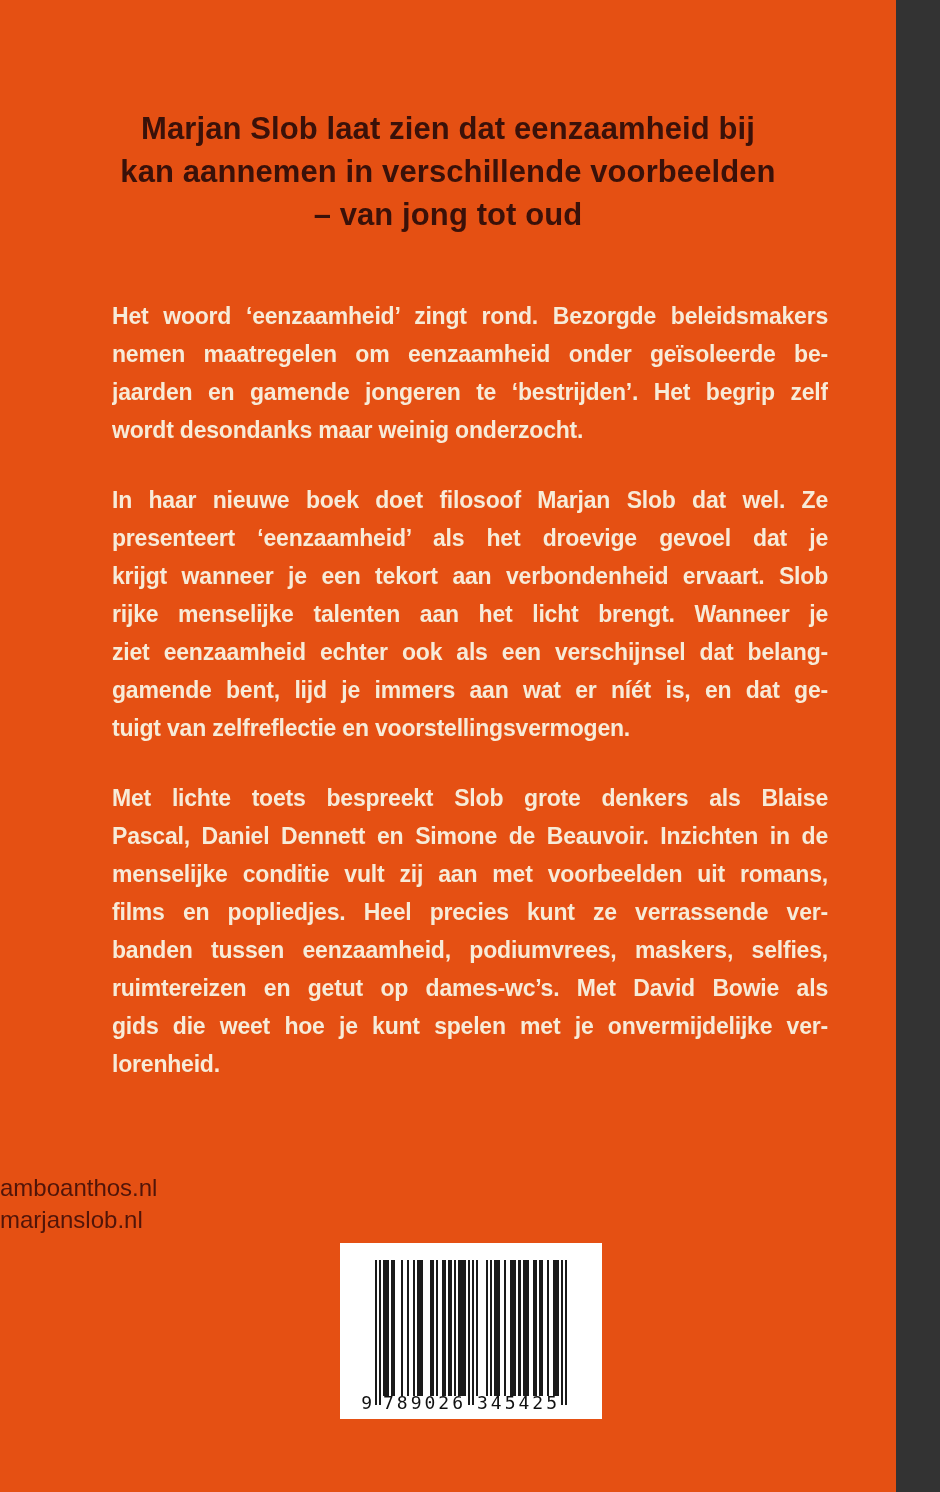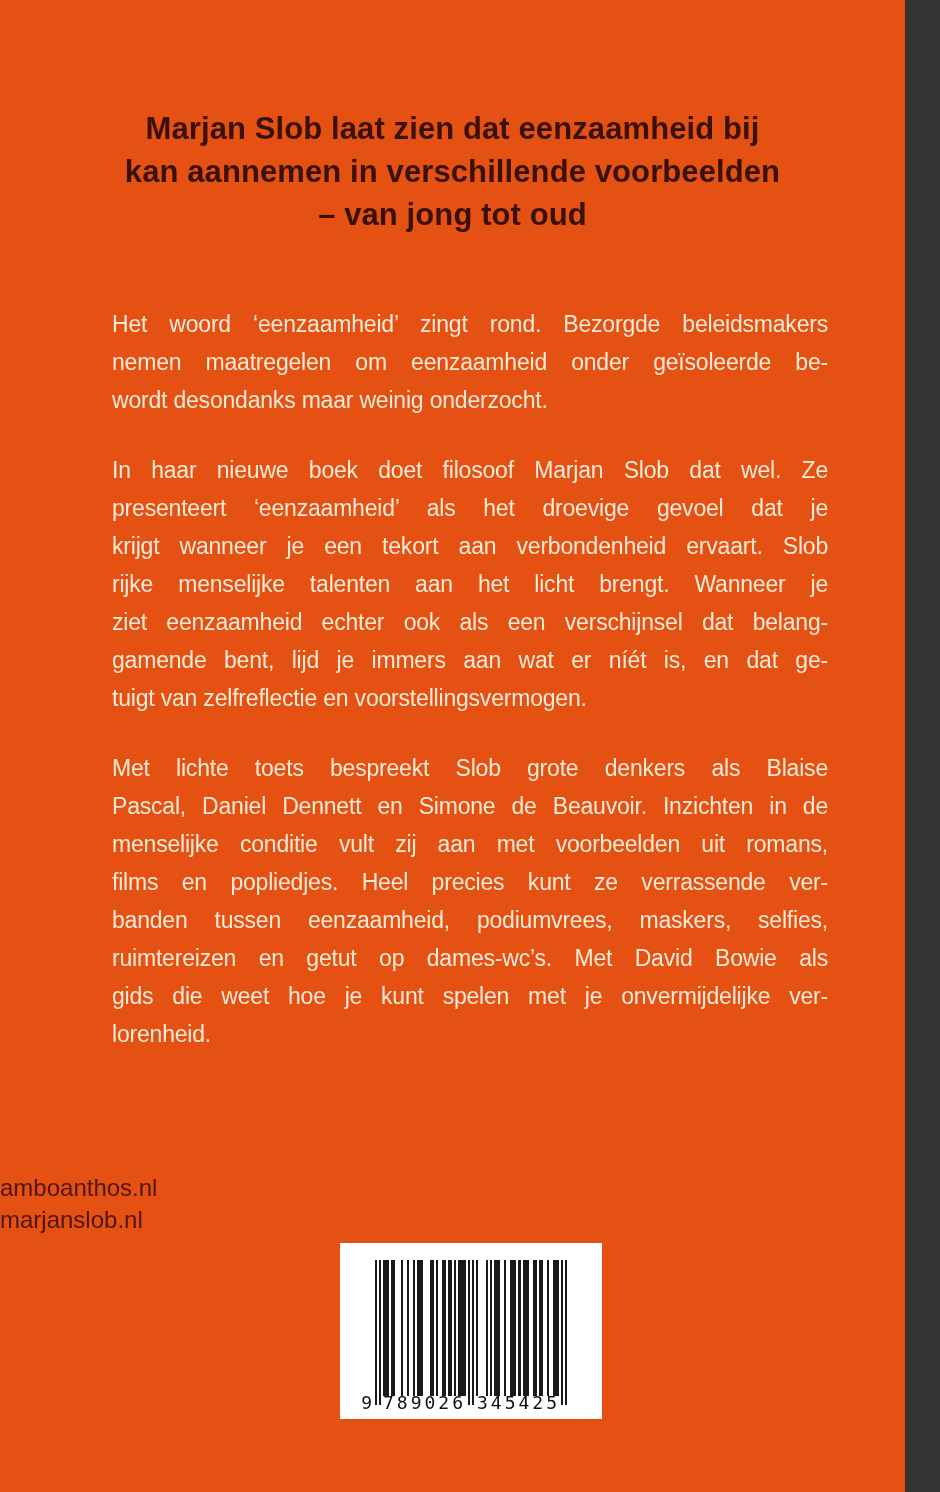--- a/index.html
+++ b/index.html
@@ -15,7 +15,6 @@
     background: #e55013;
     overflow: hidden;
     font-family: "Liberation Sans", sans-serif;
-    padding-left: 9px;
   }
   
   .headline {

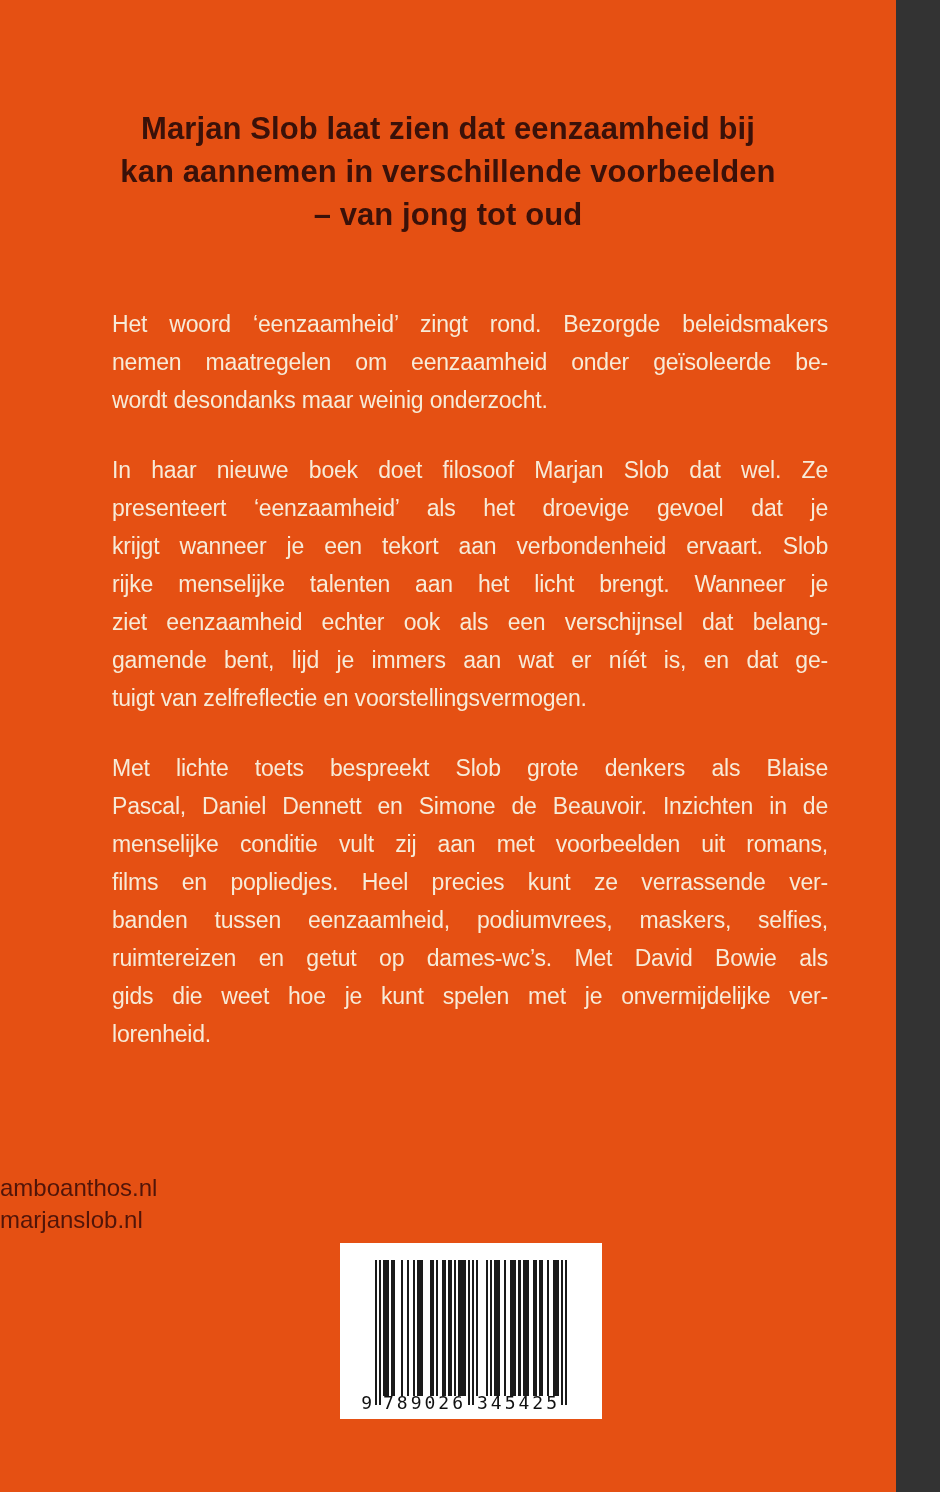--- a/index.html
+++ b/index.html
@@ -45,7 +45,8 @@
     color: #f7ebd8;
   }
   .para {
-    margin: 9px 0 32px 0;
+    margin: 1px 0 32px 0;
+    font-weight: bold;
   }
   .jline {
     text-align: justify;

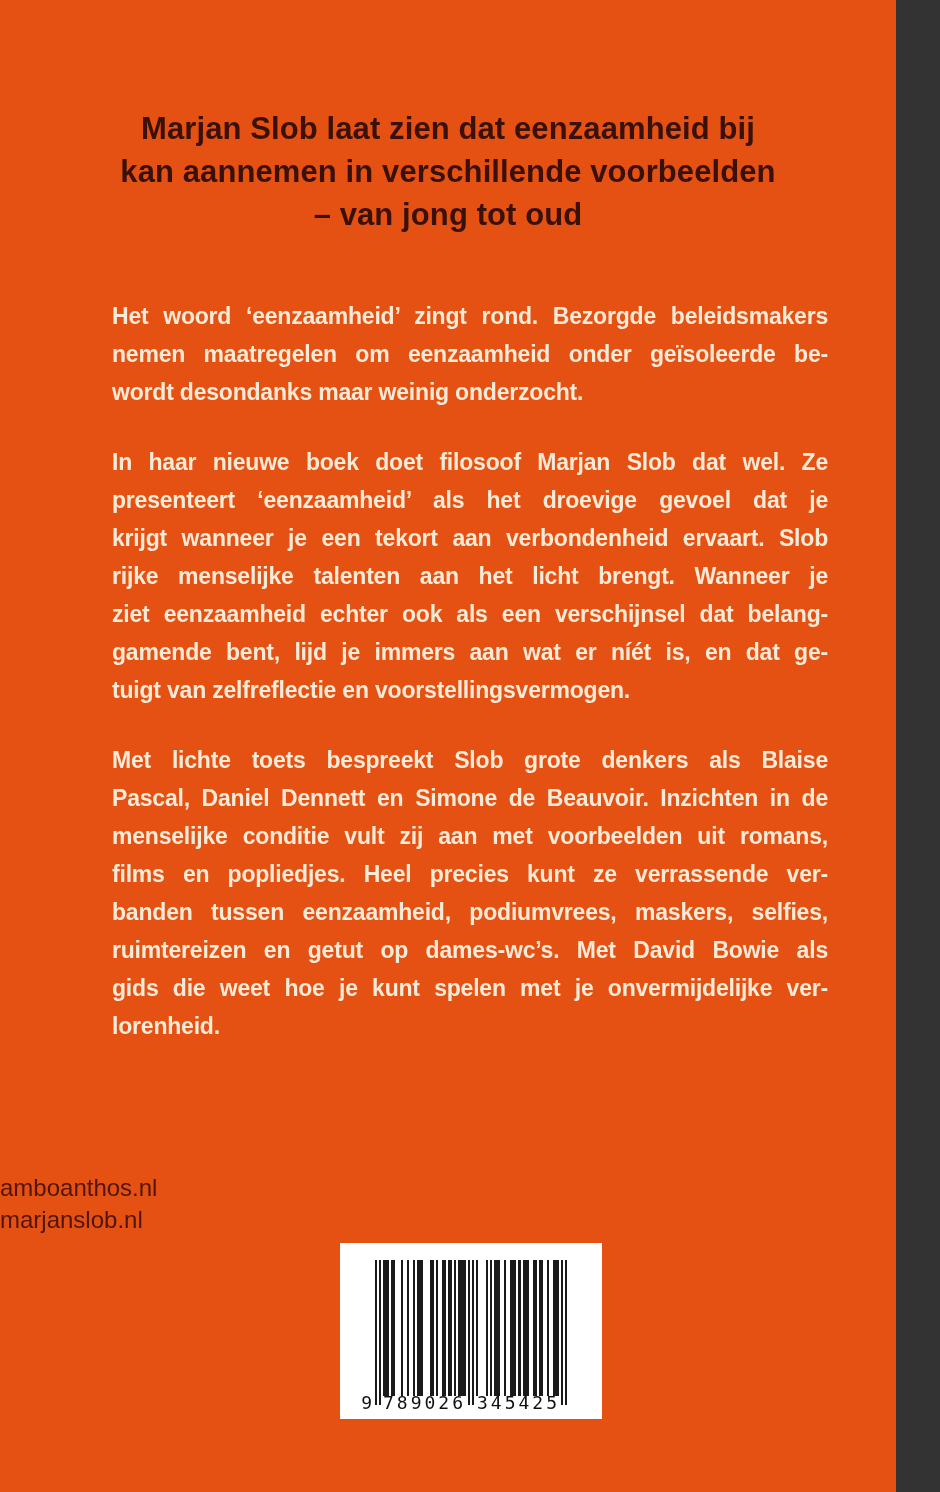--- a/index.html
+++ b/index.html
@@ -128,6 +128,7 @@
     <div class="para">
         <div class="jline">Het woord ‘eenzaamheid’ zingt rond. Bezorgde beleidsmakers</div>
         <div class="jline">nemen maatregelen om eenzaamheid onder geïsoleerde be-</div>
+        <div class="jline">jaarden en gamende jongeren te ‘bestrijden’. Het begrip zelf</div>
         <div class="jline">wordt desondanks maar weinig onderzocht.</div>
       </div>
     <div class="para">

